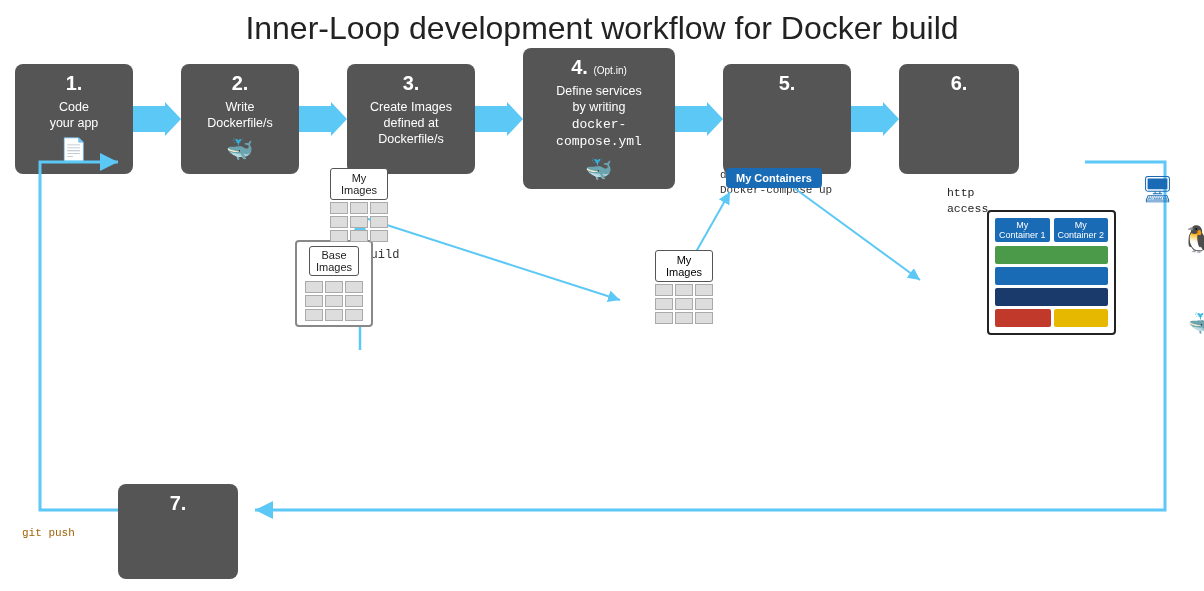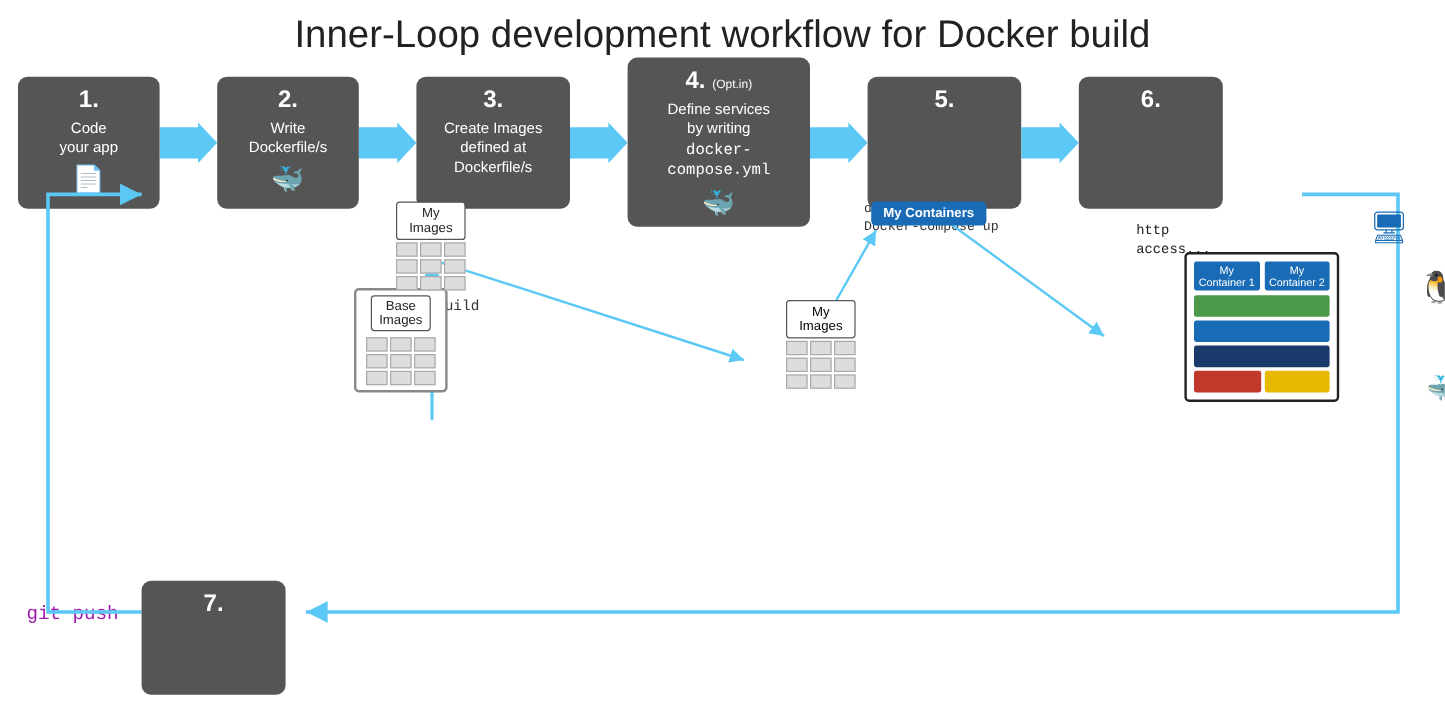--- a/index.html
+++ b/index.html
@@ -91,11 +91,11 @@
     
     .git-push-label {
       position: absolute;
-      bottom: 70px;
+      bottom: 52px;
       left: 22px;
       font-family: 'Courier New', monospace;
-      font-size: 16px;
-      color: #a21caf;
+      font-size: 11px;
+      color: #a16207;
     }
 
     

